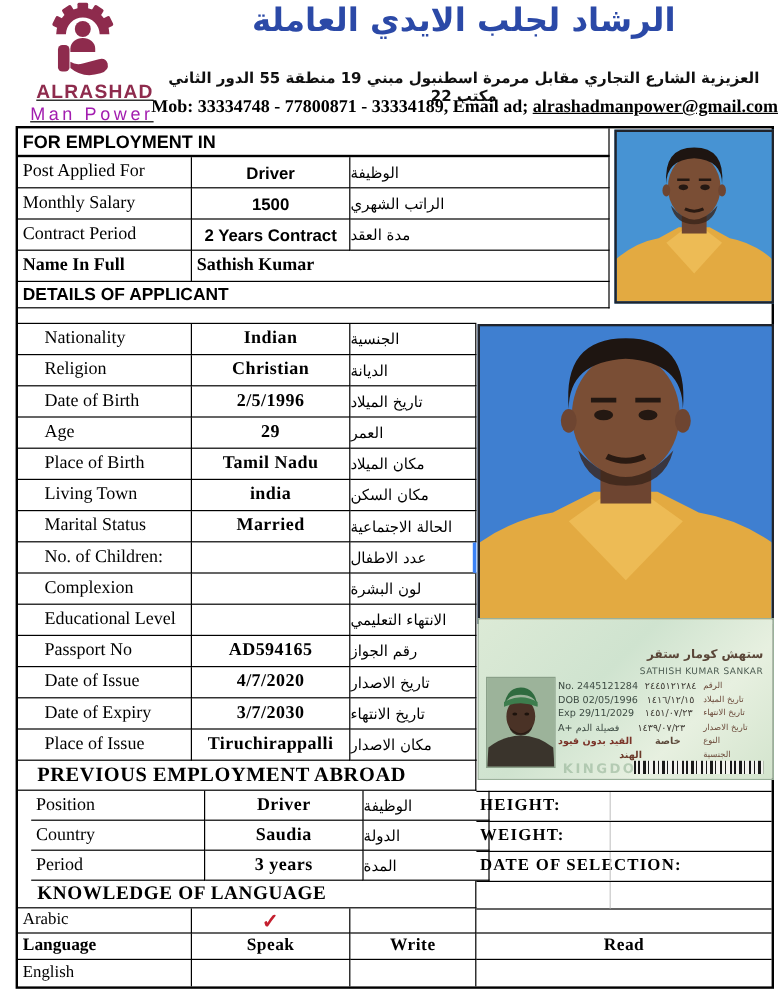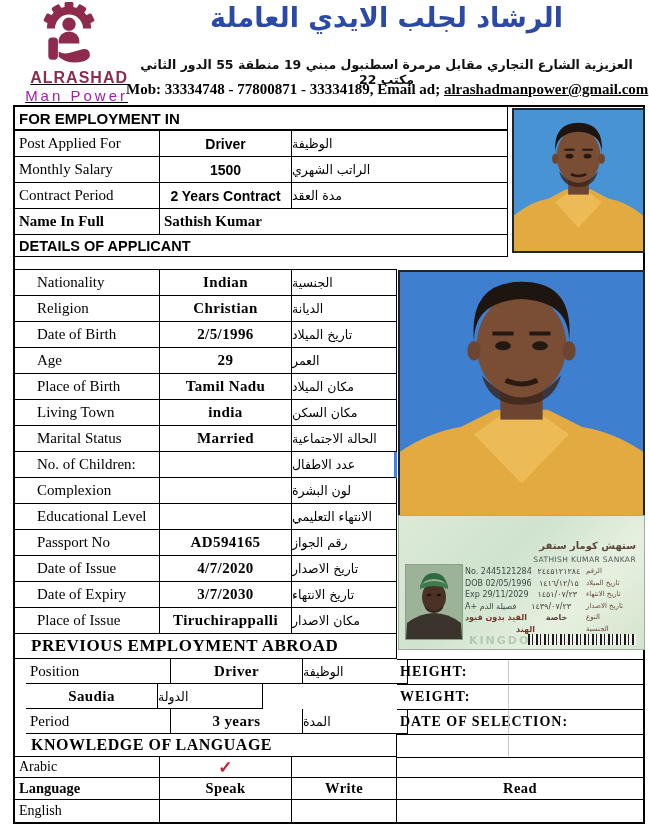--- a/index.html
+++ b/index.html
@@ -213,6 +213,7 @@
         <div class="c arc last" style="width:105px;justify-content:flex-end;border-right:1px solid #000;">الوظيفة</div>
       </div>
       <div class="row" style="height:25px;">
+        <div class="c lbl" style="width:145px;">Country</div>
         <div class="c val" style="width:132px;">Saudia</div>
         <div class="c arc last" style="width:105px;justify-content:flex-end;border-right:1px solid #000;">الدولة</div>
       </div>

